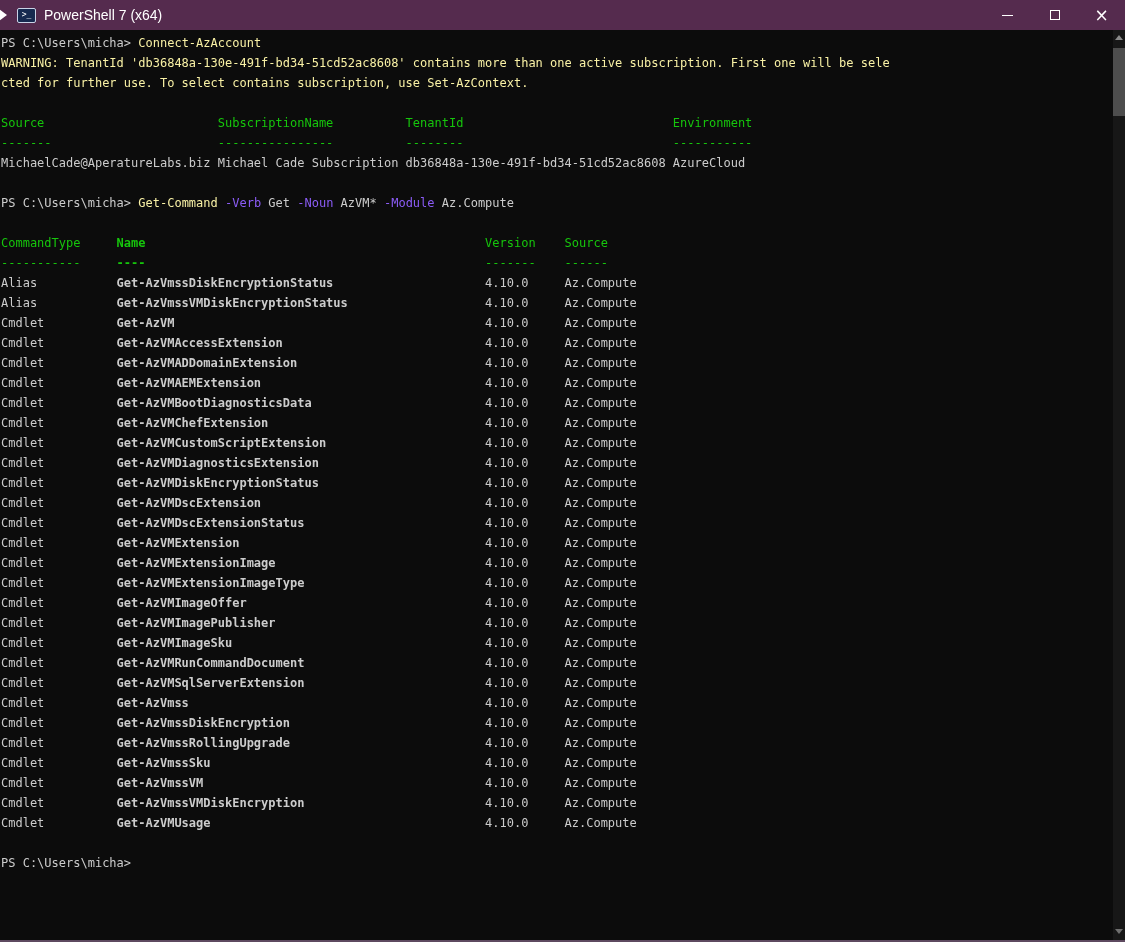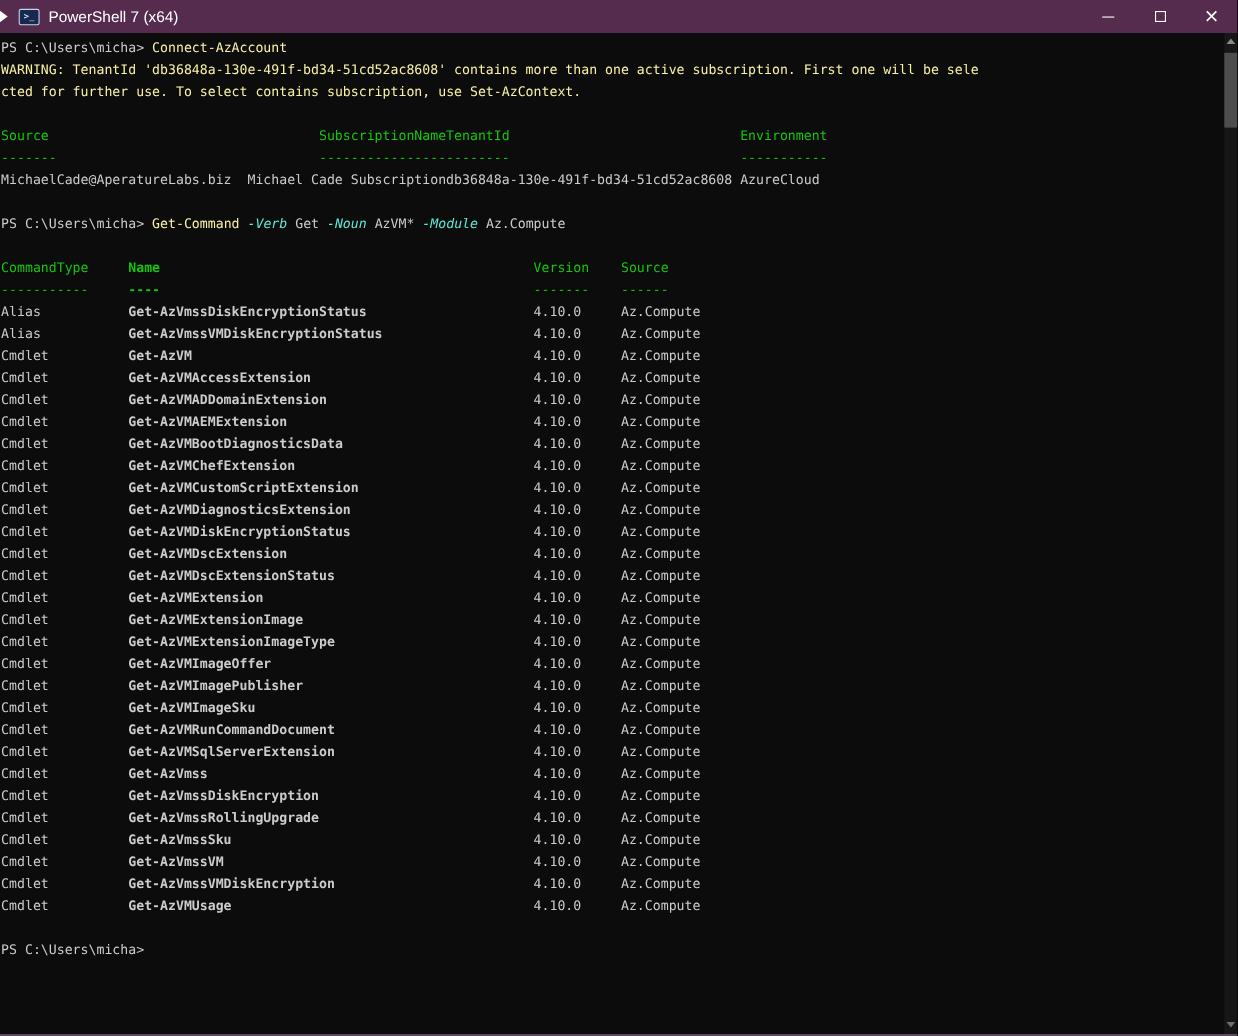--- a/index.html
+++ b/index.html
@@ -21,7 +21,7 @@
   .c-yellow{color:#f9f1a5;}
   .c-gray{color:#5eead4;font-style:italic;}
   .cell{display:inline-block;vertical-align:top;white-space:pre;}
-  .at-c1{width:30ch;} .at-c2{width:26ch;text-align:right;} .at-c3{width:37ch;}
+  .at-c1{width:30ch;} .at-c2{width:26ch;} .at-c3{width:37ch;}
   .ct-c1{width:16ch;} .ct-c2{width:51ch;font-weight:bold;} .ct-c3{width:11ch;}
   
   .scrollbar{position:absolute;top:30px;right:0;width:12px;bottom:0;background:#171717;}

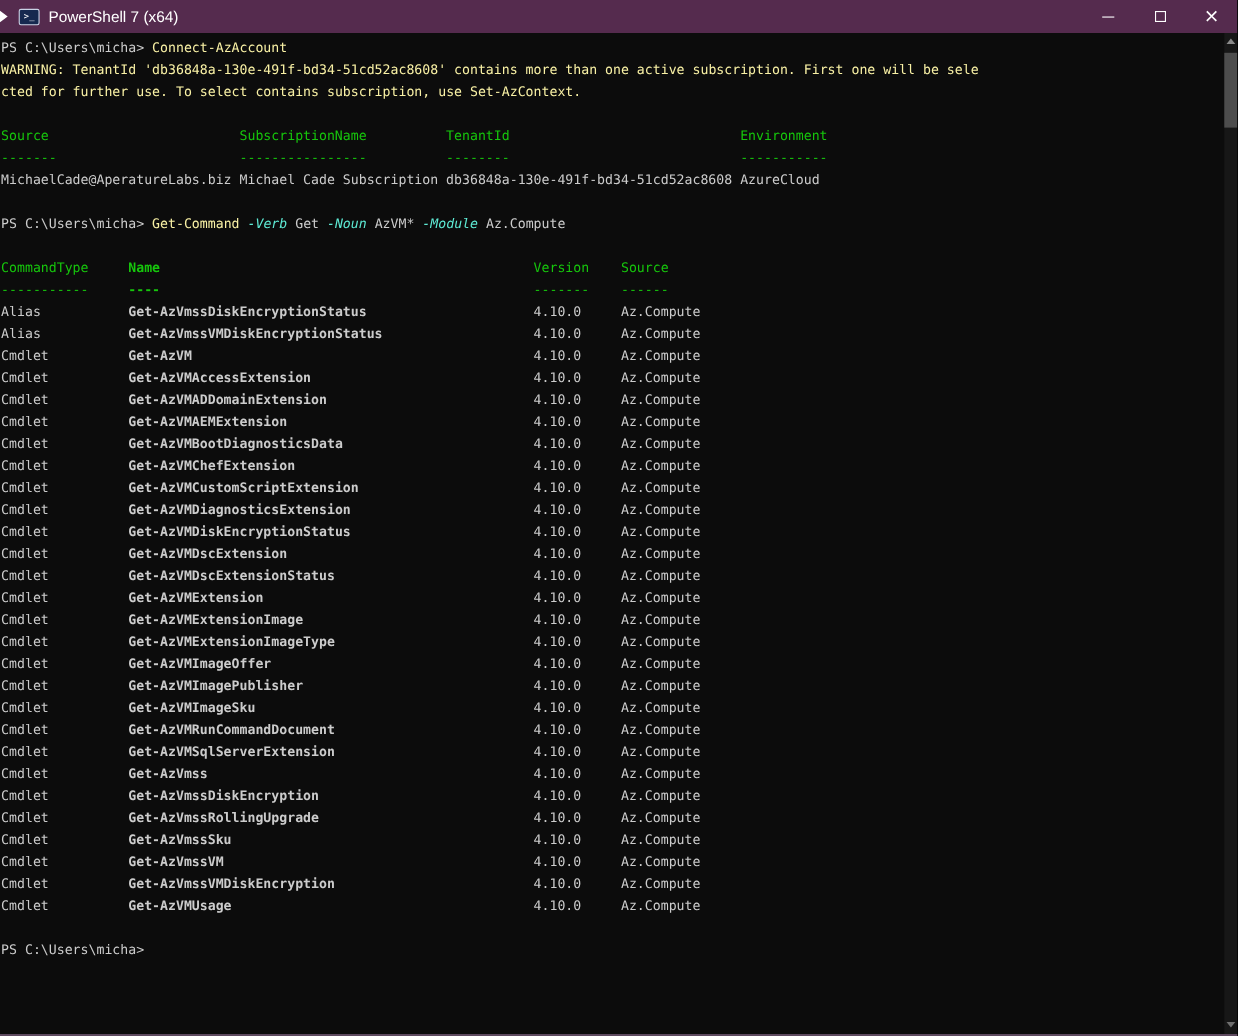--- a/index.html
+++ b/index.html
@@ -19,7 +19,7 @@
   .line{height:20px;line-height:20px;white-space:pre;}
   .c-green{color:#16c60c;}
   .c-yellow{color:#f9f1a5;}
-  .c-gray{color:#5eead4;font-style:italic;}
+  .c-gray{color:#8b5cf6;}
   .cell{display:inline-block;vertical-align:top;white-space:pre;}
   .at-c1{width:30ch;} .at-c2{width:26ch;} .at-c3{width:37ch;}
   .ct-c1{width:16ch;} .ct-c2{width:51ch;font-weight:bold;} .ct-c3{width:11ch;}

